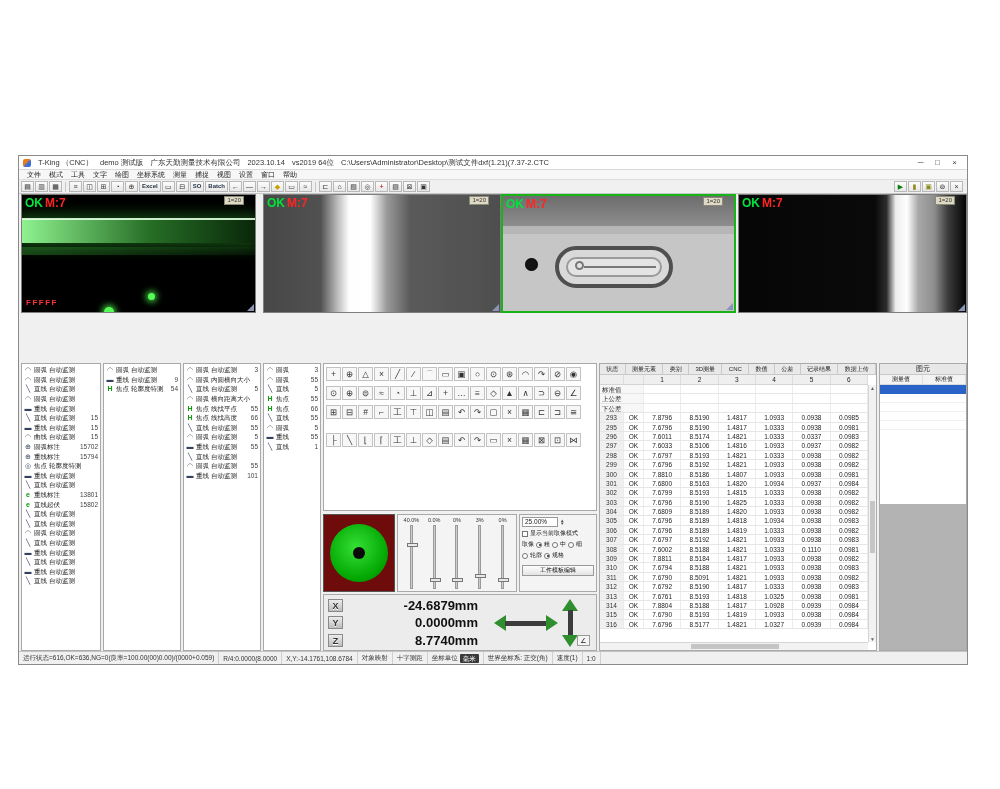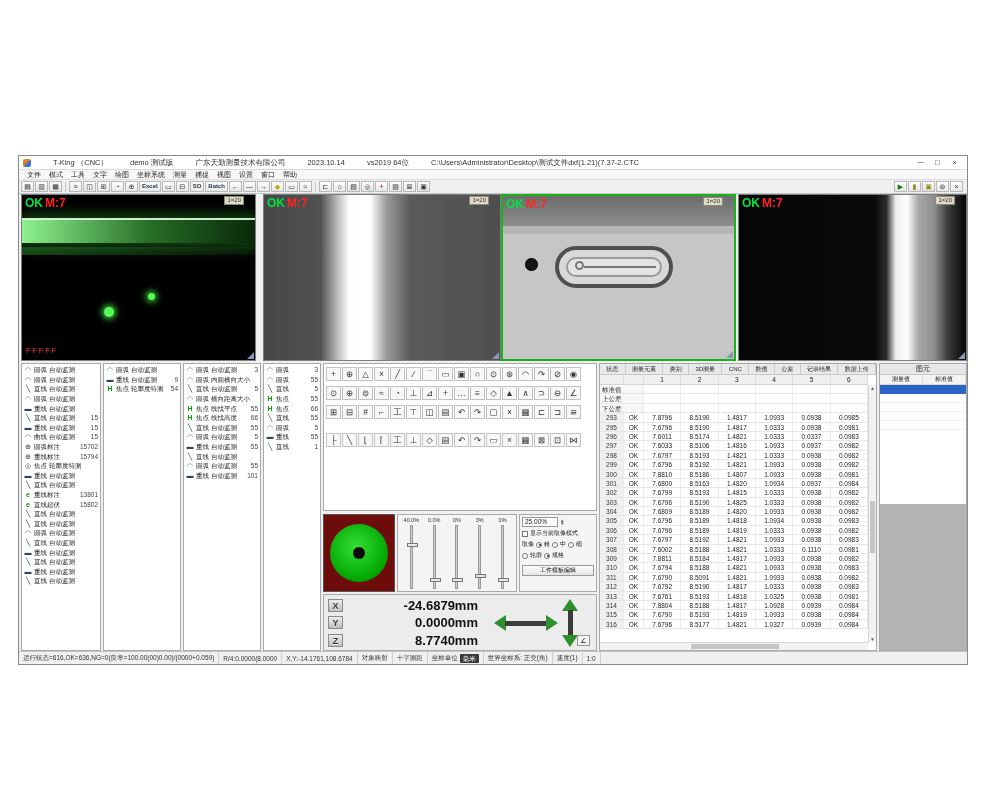--- a/index.html
+++ b/index.html
@@ -11,7 +11,7 @@
 
   
   .titlebar { position:absolute; left:0; top:0; right:0; height:14px; background:#fff;
-    border-bottom:1px solid #d9d9d9; display:flex; align-items:center; gap:22px; padding:0 4px;
+    border-bottom:1px solid #d9d9d9; display:flex; align-items:center; gap:7px; padding:0 4px;
     font-size:7.5px; color:#333; white-space:nowrap; overflow:hidden; }
   .app-icon { width:8px; height:8px; flex:none; border-radius:2px;
     background:linear-gradient(135deg,#e87c1e 40%,#3a6fd8 60%); }

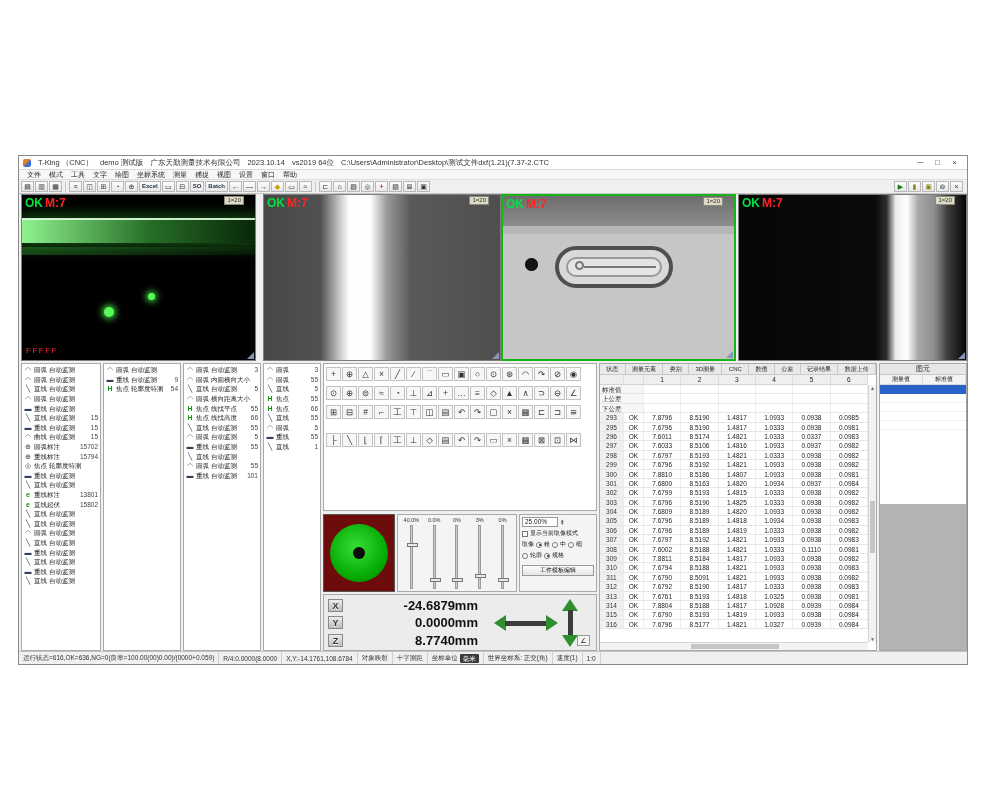--- a/index.html
+++ b/index.html
@@ -34,7 +34,7 @@
   .tb-sep { width:1px; height:10px; background:#c8c8c8; margin:0 2px; }
 
   
-  .cam { position:absolute; top:38px; height:167px; background:#000; border:1px solid #7e7e7e; overflow:hidden; }
+  .cam { position:absolute; top:38px; height:119px; background:#000; border:1px solid #7e7e7e; overflow:hidden; }
   .cam1 { left:2px;   width:235px; }
   .cam2 { left:244px; width:238px; }
   .cam3 { left:482px; width:235px; border:2px solid #17b317; background:#c6c6c6; }

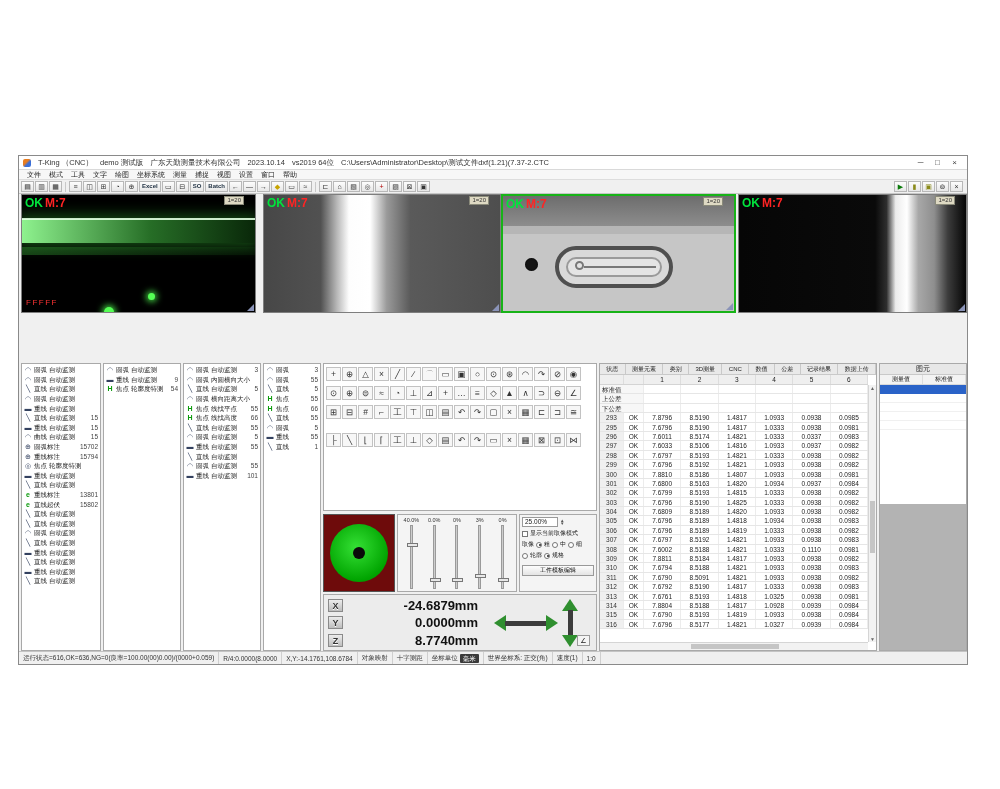--- a/index.html
+++ b/index.html
@@ -53,7 +53,7 @@
   .c1-band2 { position:absolute; left:0; right:0; top:52px; height:8px;
     background:linear-gradient(90deg,rgba(60,180,60,.35),rgba(30,110,30,.12)); }
   .c1-dot { position:absolute; border-radius:50%; background:#55ff55; box-shadow:0 0 6px 2px rgba(80,255,80,.8); }
-  .c1-extra { position:absolute; left:4px; bottom:5px; color:#ff3333; font-size:8px; font-weight:normal; letter-spacing:1.5px; }
+  .c1-extra { position:absolute; left:4px; bottom:5px; color:#ff3333; font-size:8px; font-weight:bold; letter-spacing:1.5px; }
 
   .cam2-grad { position:absolute; inset:0;
     background:linear-gradient(90deg,#474747 0%,#515151 24%,#b9b9b9 31%,#fdfdfd 36%,#ffffff 45%,#9a9a9a 52%,#5a5a5a 62%,#4e4e4e 100%); }

